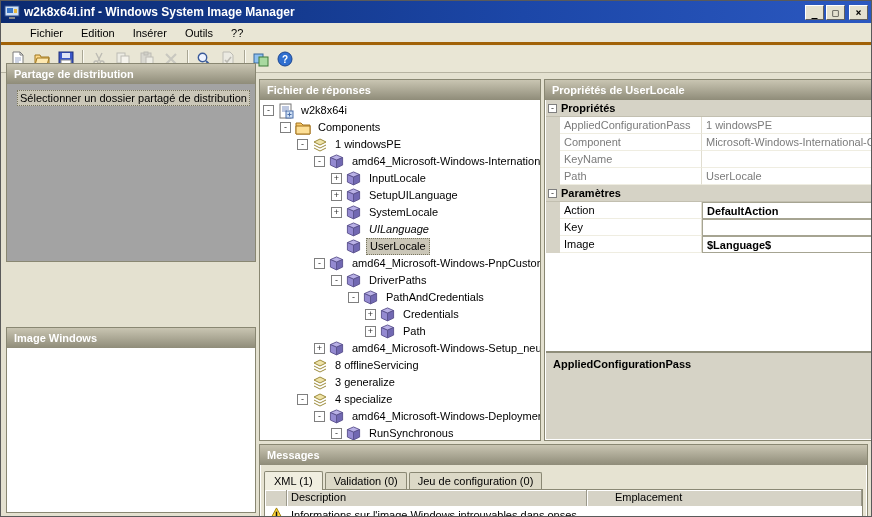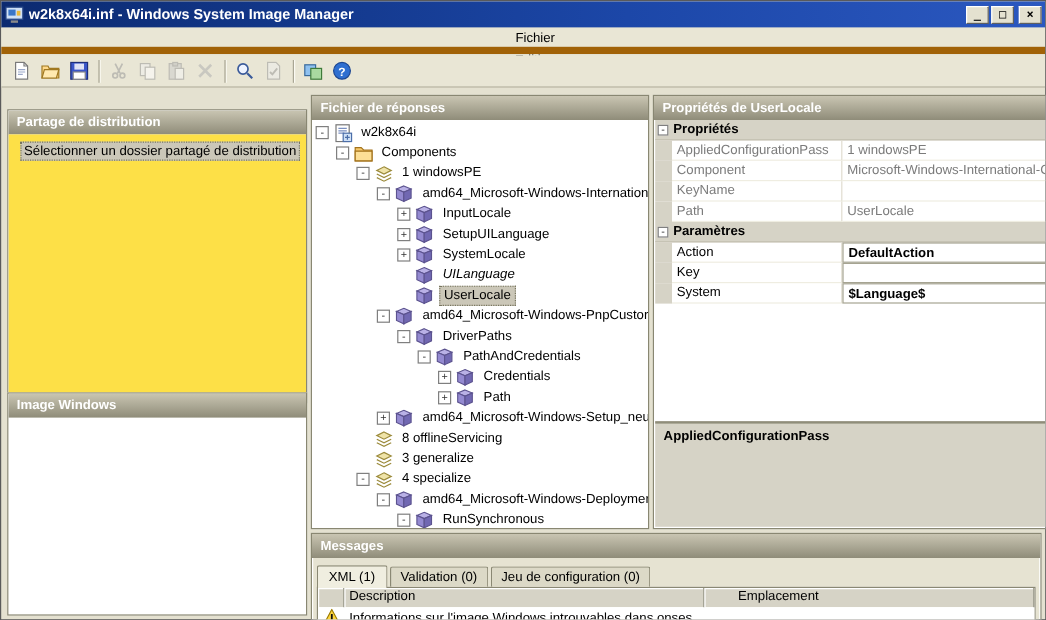--- a/index.html
+++ b/index.html
@@ -23,7 +23,7 @@
 
   
   .menubar { position:absolute; top:22px; left:0; right:0; height:22px; background:#e9e6d5;
-             display:flex; align-items:center; padding-left:20px; border-bottom:6px solid #a16207;flex-direction:column; }
+             display:flex; align-items:center; padding-left:20px; border-bottom:3px solid #a16207; }
   .menu-item { font-size:11px; padding:3px 9px; color:#000; }
   .toolbar { position:absolute; top:45px; left:0; right:0; height:27px; background:#e9e6d5;
              display:flex; align-items:center; padding-left:5px; border-bottom:1px solid #b6b3a1; }

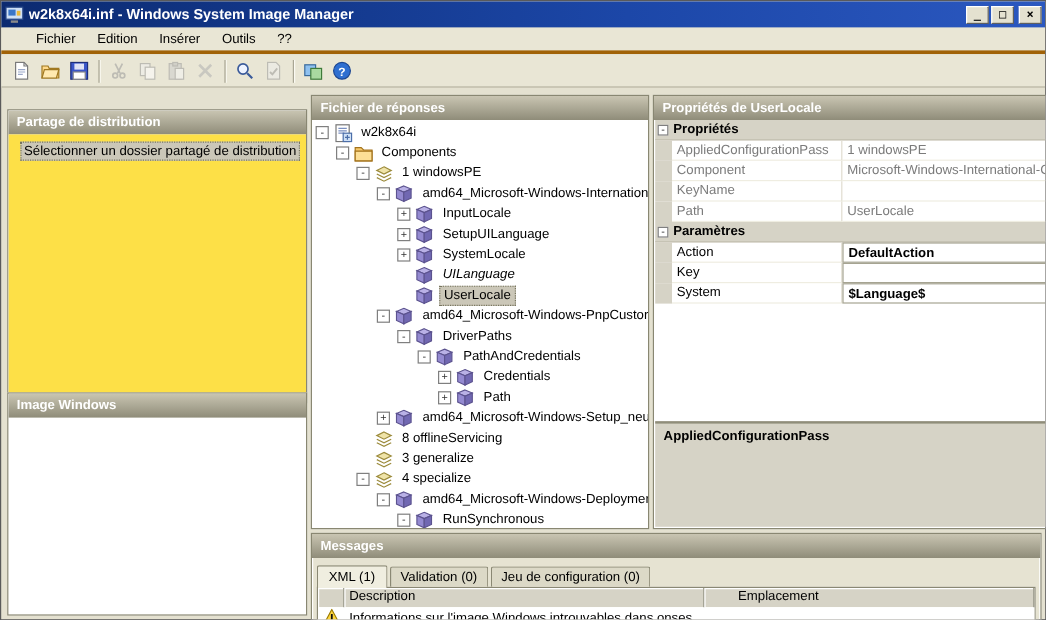--- a/index.html
+++ b/index.html
@@ -42,7 +42,7 @@
   .placeholder-item.selected { background:#cbc7b8; border:1px dotted #77755f; }
 
   
-  .p-dist  { left:5px;  top:90px;  width:250px; height:245px; }
+  .p-dist  { left:5px;  top:62px;  width:250px; height:199px; }
   .p-img   { left:5px;  top:326px; width:250px; height:186px; }
   .p-tree  { left:258px; top:78px; width:282px; height:362px; }
   .p-props { left:543px; top:78px; width:347px; height:362px; }

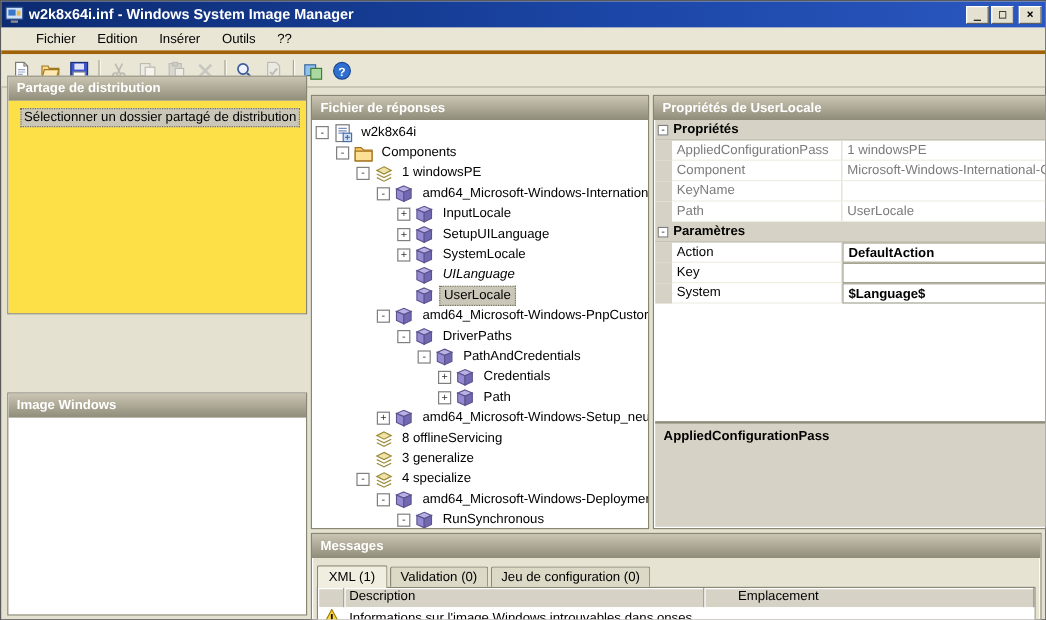--- a/index.html
+++ b/index.html
@@ -36,7 +36,7 @@
   .panel { position:absolute; border:1px solid #898772; background:#fff; overflow:hidden; }
   .panel-header { height:20px; background:linear-gradient(#c9c5b2,#8f8c79); color:#fff;
                   font-weight:bold; font-size:11px; padding:4px 7px 0; }
-  .pane-body { position:absolute; top:20px; left:0; right:0; bottom:0; background:#fde047;
+  .pane-body { position:absolute; top:20px; left:0; right:0; bottom:0; background:#a3a3a3;
                padding:4px 0 0 10px; }
   .placeholder-item { font-size:11px; color:#000; display:inline-block; padding:1px 2px; }
   .placeholder-item.selected { background:#cbc7b8; border:1px dotted #77755f; }

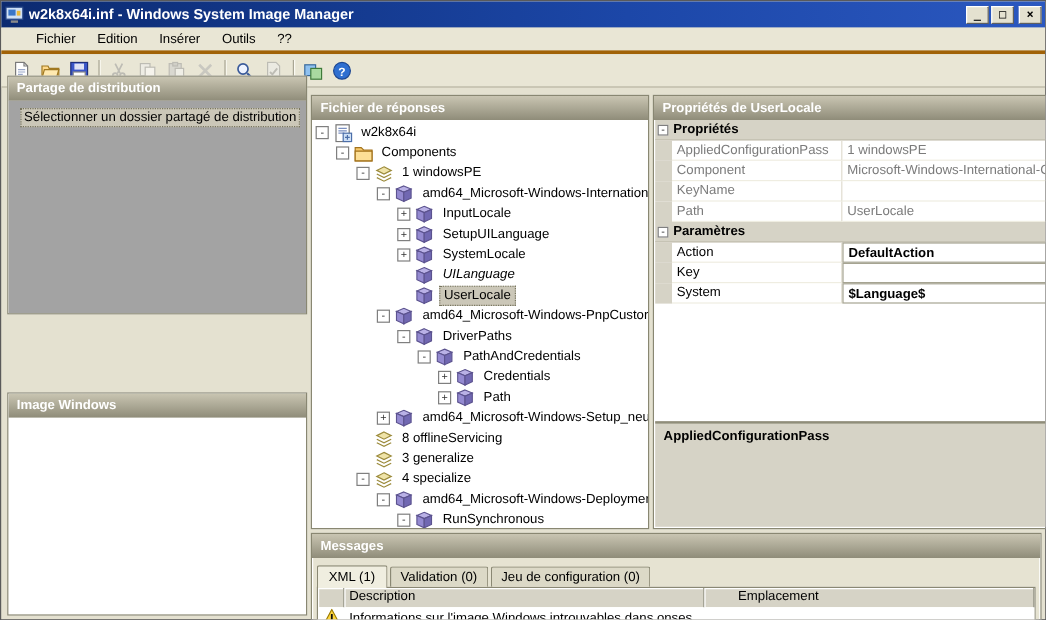--- a/index.html
+++ b/index.html
@@ -505,7 +505,7 @@
           </div>
           <div class="pg-row setting">
             <span class="pg-gutter"></span>
-            <span class="pg-label">System</span>
+            <span class="pg-label">Image</span>
             <span class="pg-value bold">$Language$</span>
           </div>
         </div>

